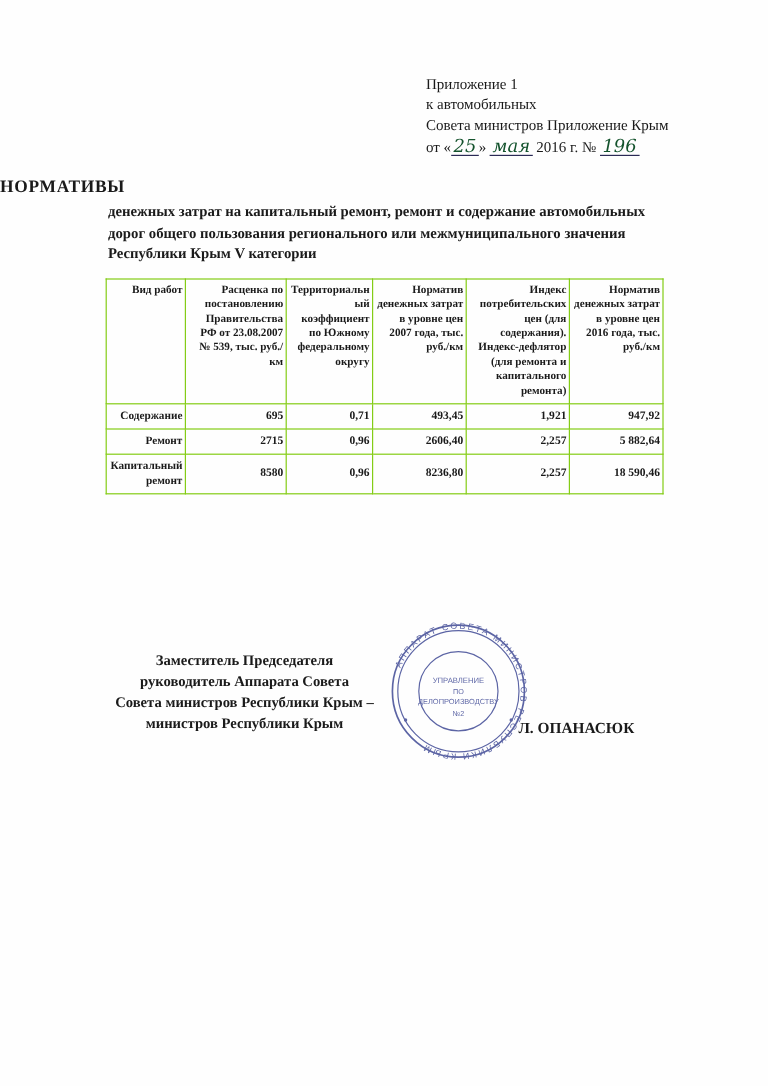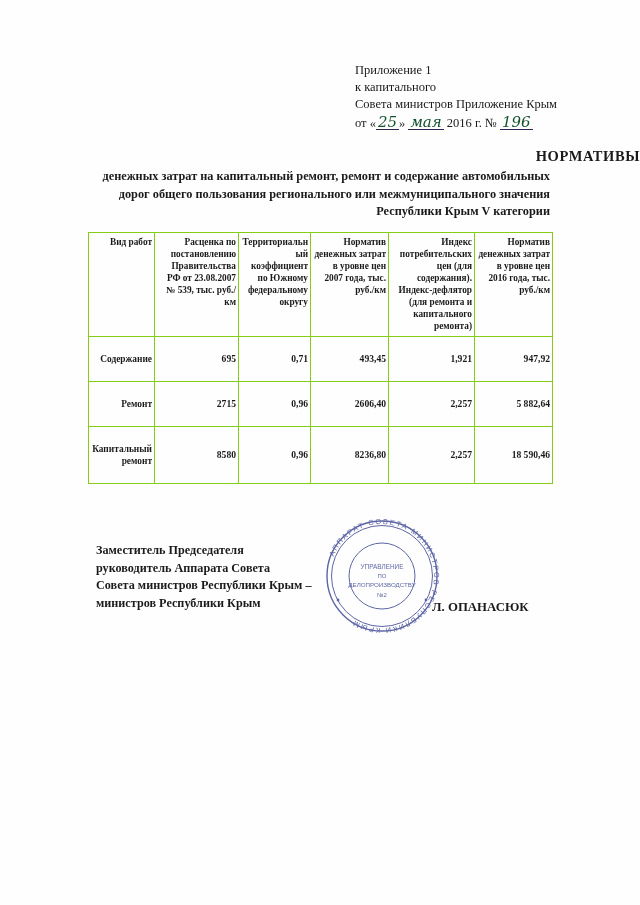--- a/index.html
+++ b/index.html
@@ -156,7 +156,7 @@
 
   <div class="header">
     <div>Приложение 1</div>
-    <div>к капитального</div>
+    <div>к автомобильных</div>
     <div>Совета министров Приложение Крым</div>
   </div>
 

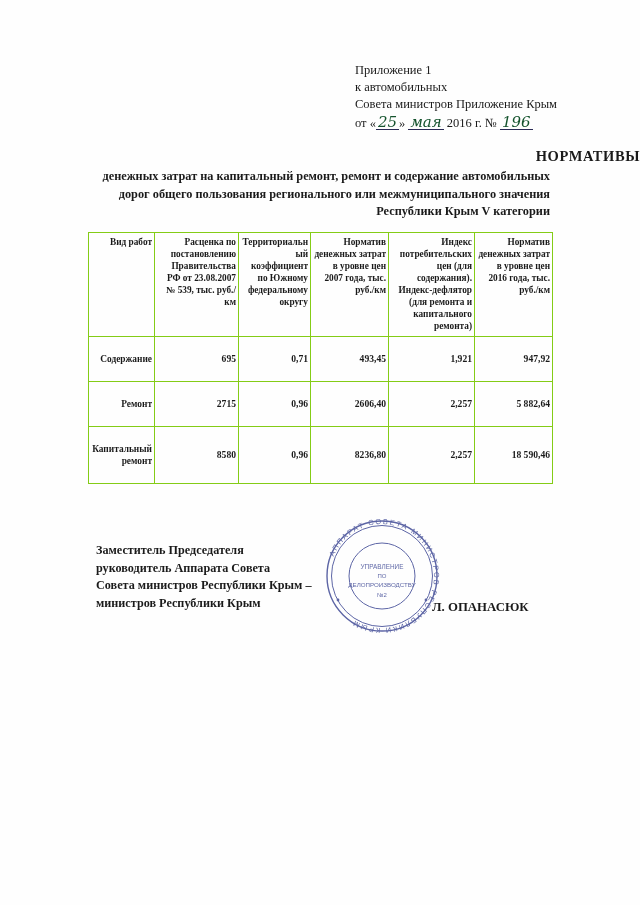--- a/index.html
+++ b/index.html
@@ -63,7 +63,7 @@
     position: absolute;
     left: 0; top: 148px;
     width: 640px;
-    text-align: right;
+    text-align: left;
     font-size: 14.5px;
     font-weight: bold;
     letter-spacing: 0.6px;

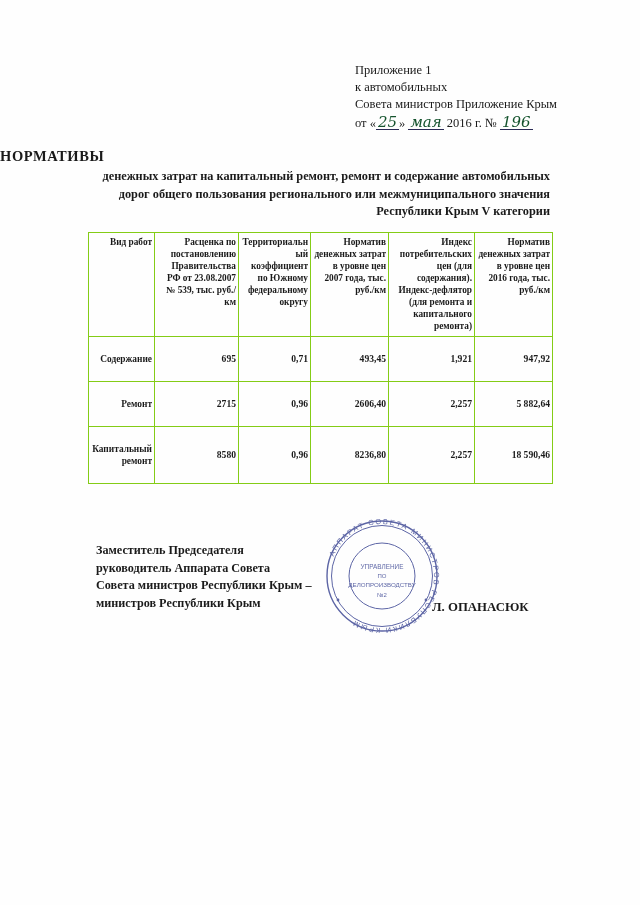--- a/index.html
+++ b/index.html
@@ -72,7 +72,7 @@
     position: absolute;
     left: 90px; top: 168px;
     width: 460px;
-    text-align: right;
+    text-align: left;
     font-size: 12.3px;
     font-weight: bold;
     line-height: 17.5px;

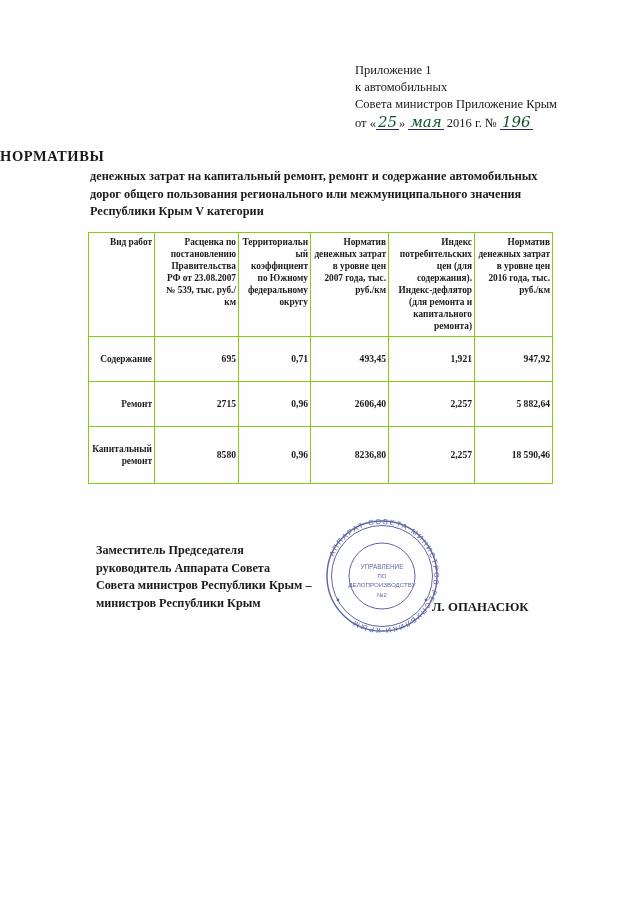--- a/index.html
+++ b/index.html
@@ -105,7 +105,7 @@
   table.norm tbody td {
     vertical-align: middle;
     font-size: 9.6px;
-    padding: 16px 2px;
+    padding: 4px 2px;
   }
   table.norm tbody td.lbl {
     font-size: 9.4px;

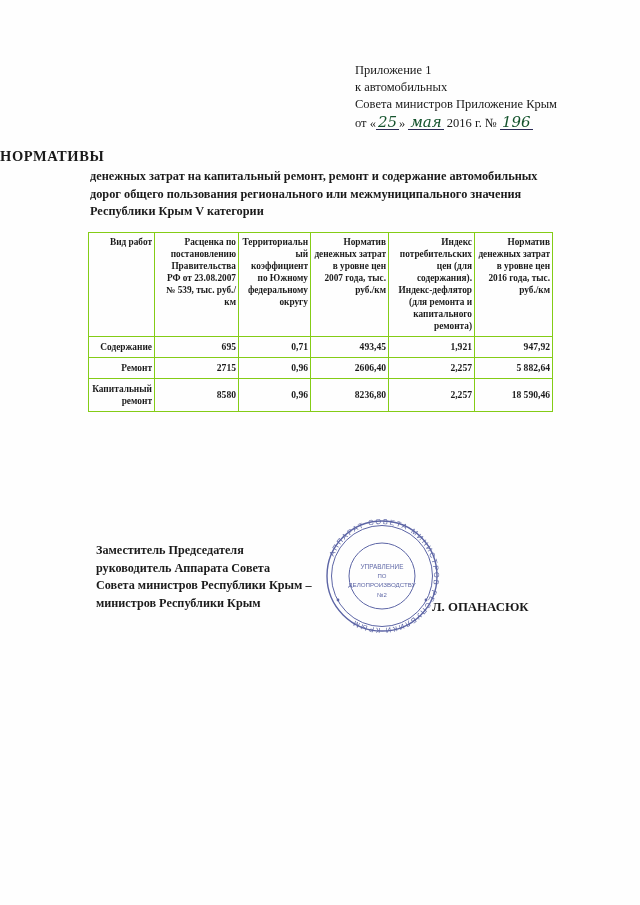--- a/index.html
+++ b/index.html
@@ -127,7 +127,7 @@
     font-weight: bold;
     line-height: 17.5px;
   }
-  .sign div { white-space: nowrap; }
+  .sign div { white-space: nowrap; text-align: center; }
   .signer {
     position: absolute;
     left: 432px;

